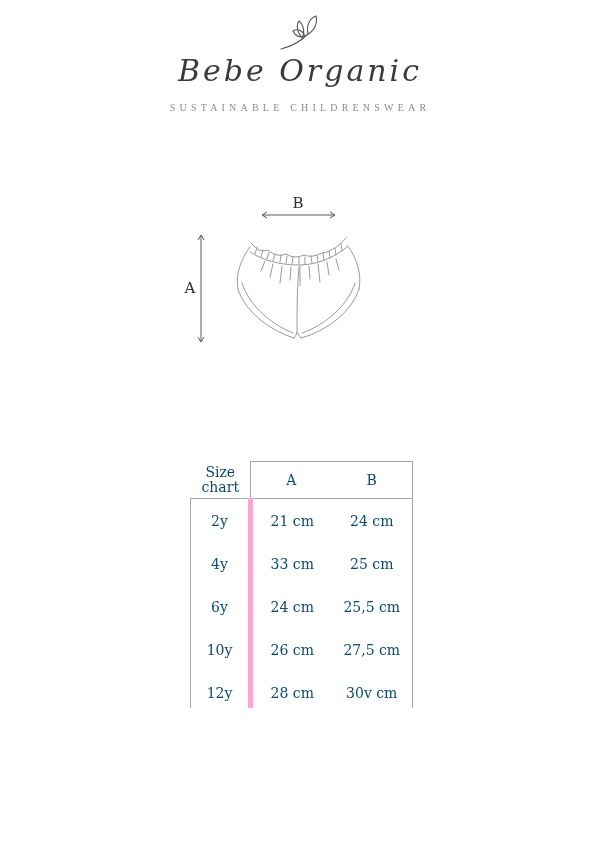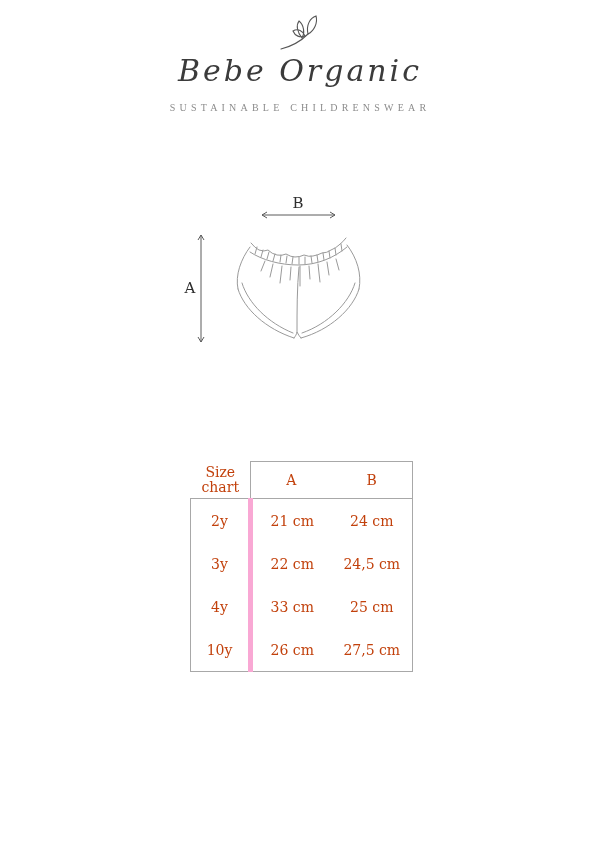--- a/index.html
+++ b/index.html
@@ -70,7 +70,7 @@
     font-weight: 400;
     text-align: center;
     vertical-align: middle;
-    color: #c2410c;
+    color: #0c4a6e;
     padding: 0;
   }
   .col-size { width: 60px; }

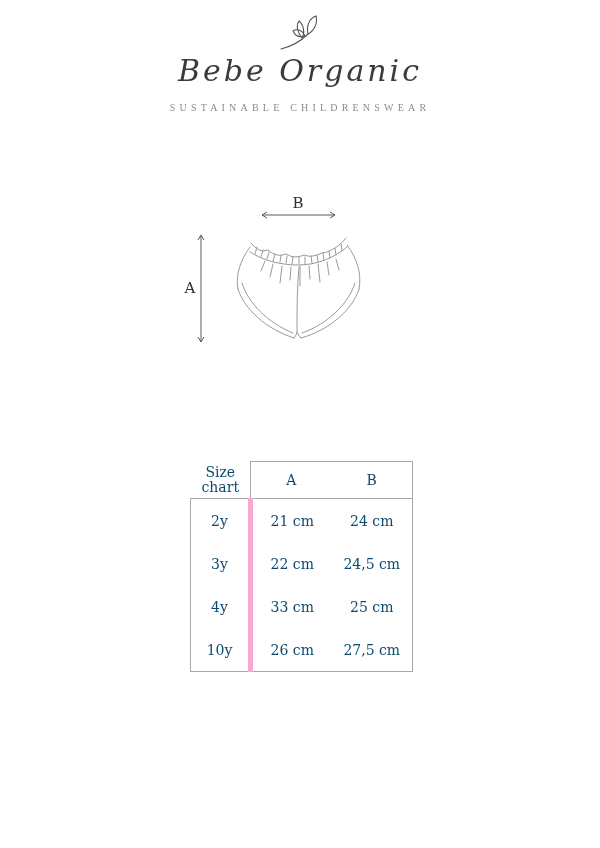--- a/index.html
+++ b/index.html
@@ -170,11 +170,6 @@
         <td class="td-b">24 cm</td>
       </tr>
       <tr>
-        <td class="td-size">3y</td>
-        <td class="td-a">22 cm</td>
-        <td class="td-b">24,5 cm</td>
-      </tr>
-      <tr>
         <td class="td-size">4y</td>
         <td class="td-a">33 cm</td>
         <td class="td-b">25 cm</td>

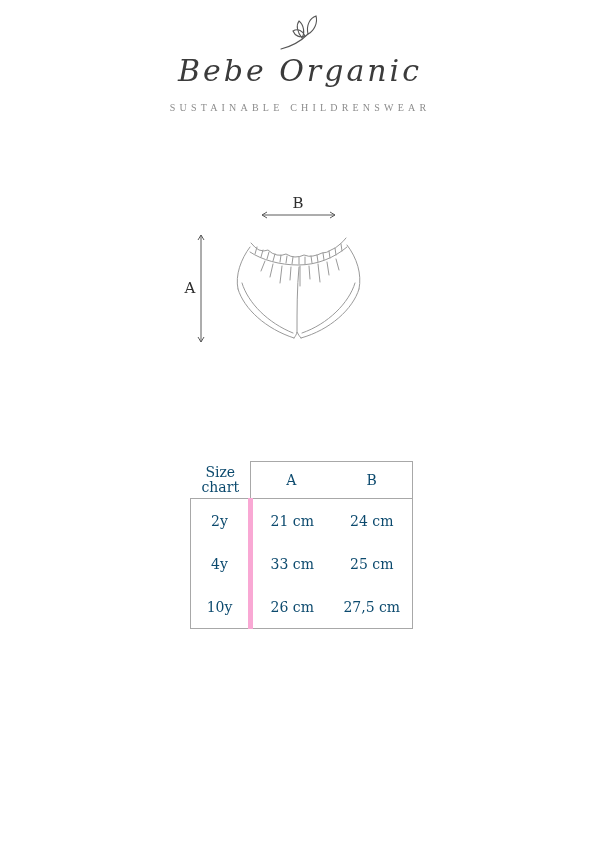--- a/index.html
+++ b/index.html
@@ -175,6 +175,11 @@
         <td class="td-b">25 cm</td>
       </tr>
       <tr>
+        <td class="td-size">6y</td>
+        <td class="td-a">24 cm</td>
+        <td class="td-b">25,5 cm</td>
+      </tr>
+      <tr>
         <td class="td-size">10y</td>
         <td class="td-a">26 cm</td>
         <td class="td-b">27,5 cm</td>

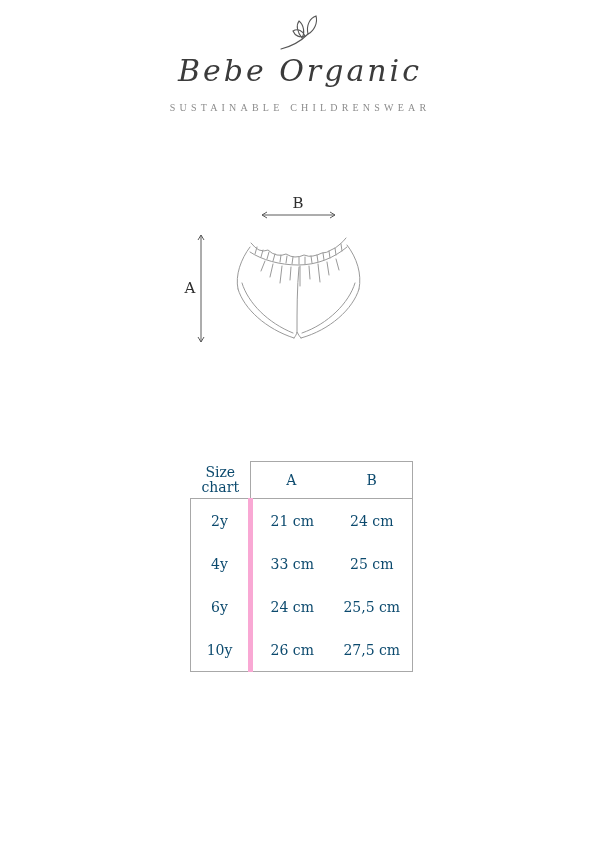--- a/index.html
+++ b/index.html
@@ -184,6 +184,11 @@
         <td class="td-a">26 cm</td>
         <td class="td-b">27,5 cm</td>
       </tr>
+      <tr>
+        <td class="td-size">12y</td>
+        <td class="td-a">28 cm</td>
+        <td class="td-b">30v cm</td>
+      </tr>
     </tbody>
   </table>
 

